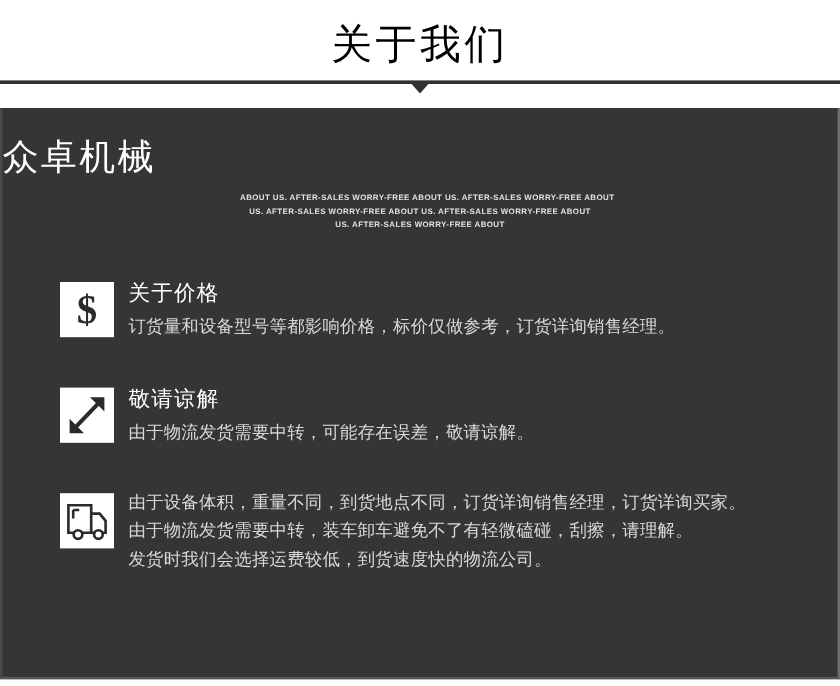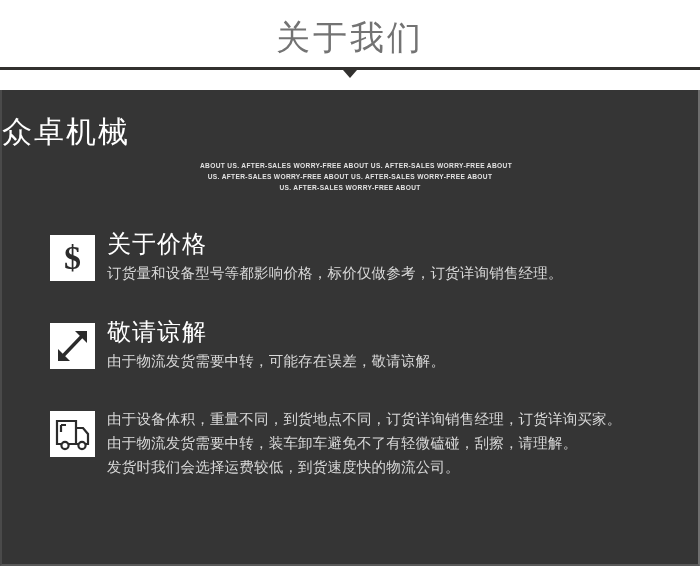--- a/index.html
+++ b/index.html
@@ -29,7 +29,7 @@
     right: 0;
     top: 16px;
     text-align: center;
-    color: #737373;
+    color: #000000;
     font-size: 34px;
     line-height: 42px;
     letter-spacing: 3px;

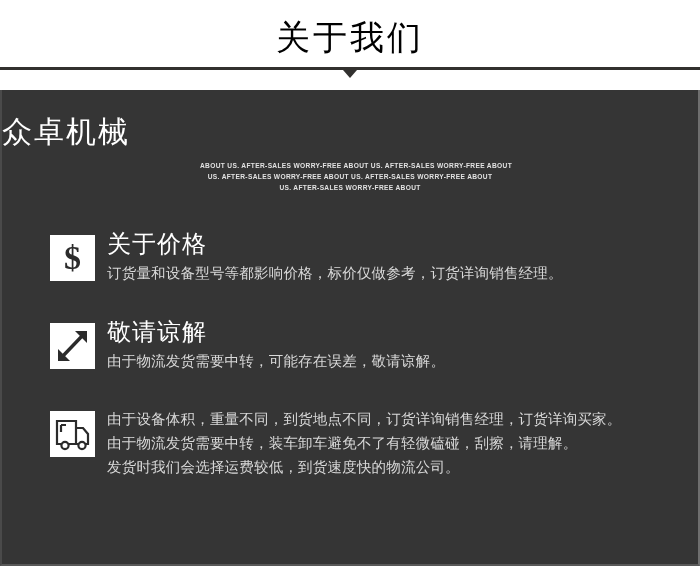--- a/index.html
+++ b/index.html
@@ -115,7 +115,7 @@
 
   .feature-title {
     color: #ffffff;
-    font-size: 24px;
+    font-size: 18px;
     line-height: 26px;
     letter-spacing: 1px;
     margin: 0 0 4px 0;

